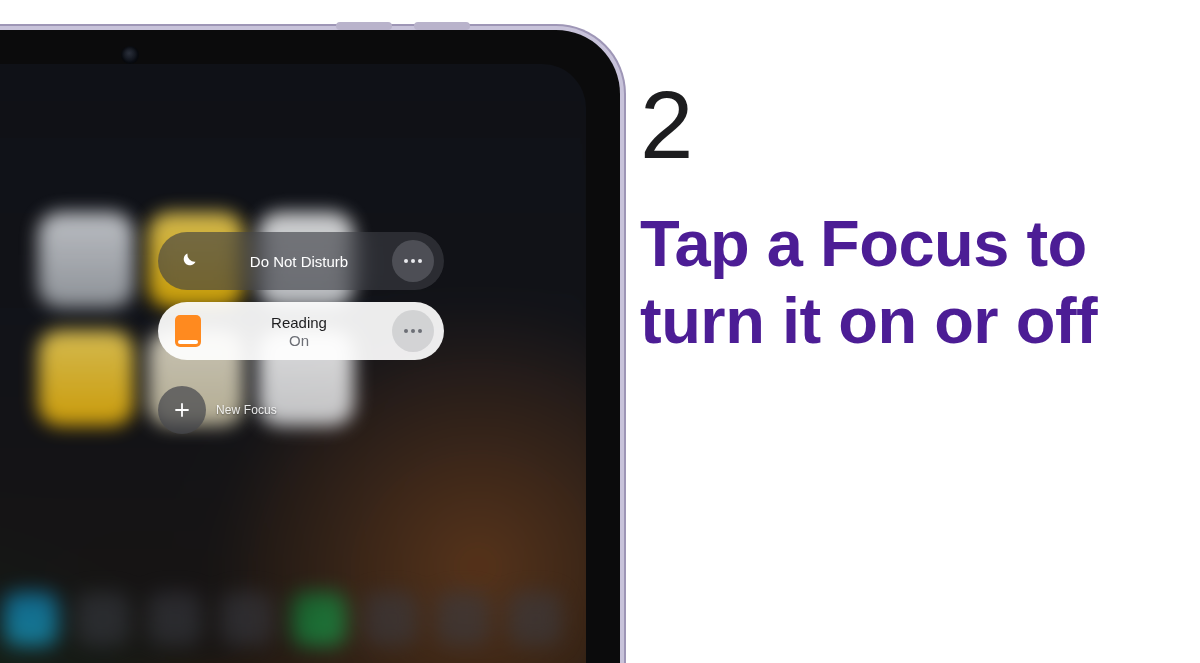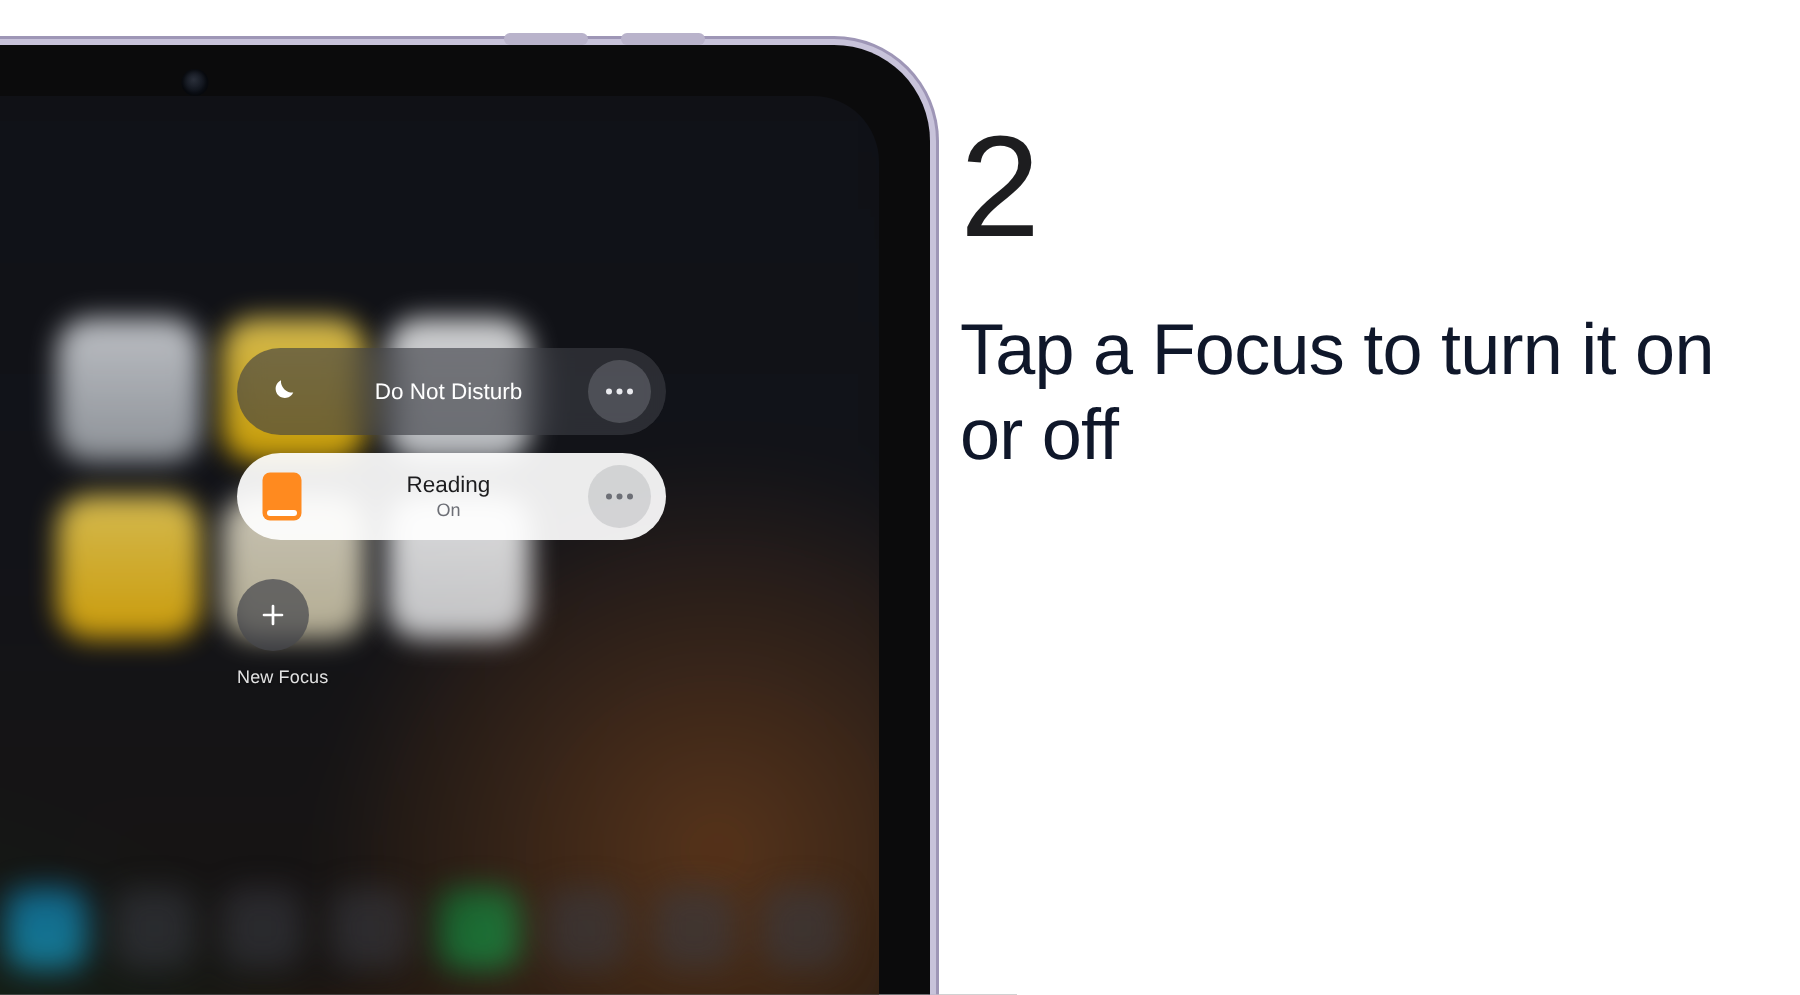--- a/index.html
+++ b/index.html
@@ -10,7 +10,7 @@
     
     .instructions { position: absolute; left: 640px; top: 70px; width: 520px; color: #1d1d1f; }
     .step-number { font-size: 96px; font-weight: 500; letter-spacing: -2px; color: #1d1d1f; }
-    .step-text { margin-top: 26px; font-size: 48px; line-height: 1.18; font-weight: 400; letter-spacing: -0.5px; color: #0f172a; }
+    .step-text { margin-top: 26px; font-size: 65px; line-height: 1.18; font-weight: 700; letter-spacing: -0.5px; color: #4c1d95; }
 
     
     .device-wrap { position: absolute; left: -360px; top: 30px; width: 980px; height: 1340px; }

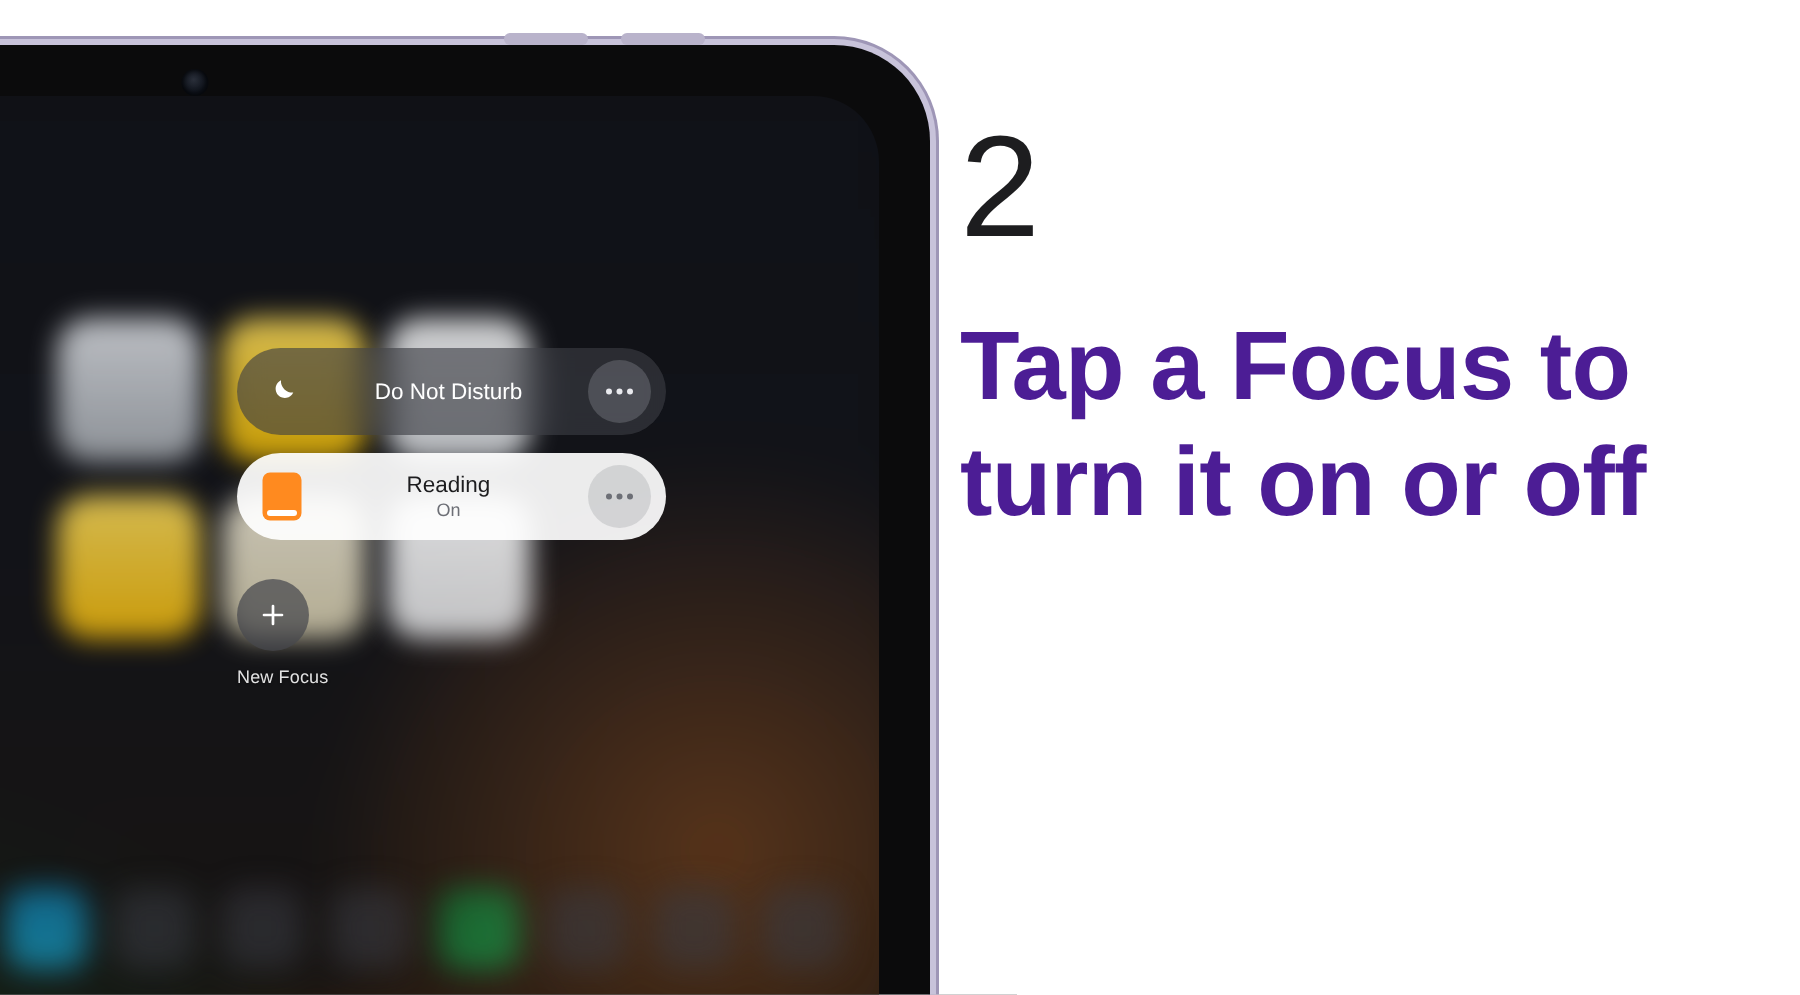--- a/index.html
+++ b/index.html
@@ -56,7 +56,7 @@
     .pill .left { width: 36px; display: flex; align-items: center; justify-content: center; }
     .pill .center { flex: 1; text-align: center; }
     .pill .center .title { font-size: 15px; font-weight: 500; }
-    .pill .center .sub { font-size: 12px; color: #6d6f76; margin-top: 1px; }
+    .pill .center .sub { font-size: 15px; color: #6d6f76; margin-top: 1px; }
     .more-btn { width: 42px; height: 42px; border-radius: 50%; display: flex; align-items: center; justify-content: center; background: rgba(120,122,128,0.45); }
     .pill.light .more-btn { background: rgba(120,122,128,0.22); }
     .dots { display: flex; gap: 3px; }

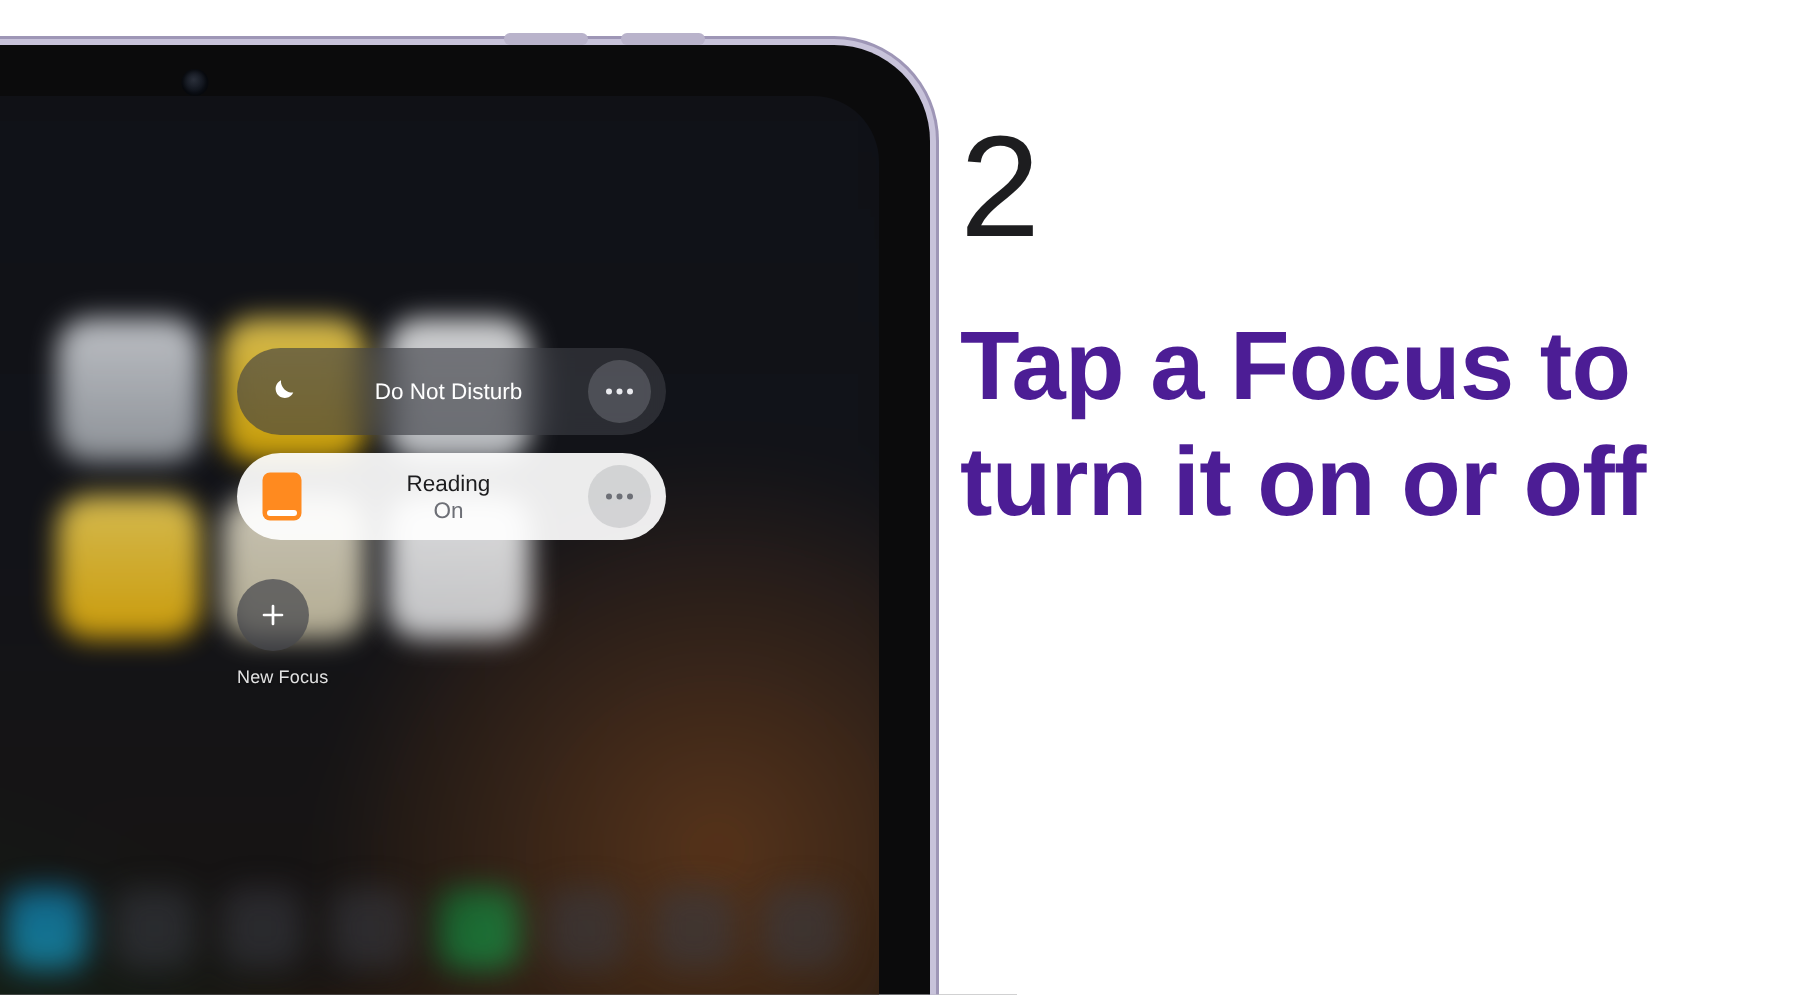--- a/index.html
+++ b/index.html
@@ -66,7 +66,7 @@
     .book-chip { width: 26px; height: 32px; border-radius: 5px; background: #ff8a1f; position: relative; }
     .book-chip::after { content: ""; position: absolute; left: 3px; right: 3px; bottom: 3px; height: 4px; background: #fff; border-radius: 2px; }
 
-    .new-focus { margin-top: 14px; display: flex; flex-direction: column; align-items: flex-start; gap: 10px; color: rgba(255,255,255,0.88); }
+    .new-focus { margin-top: 14px; display: flex; flex-direction: row; align-items: center; gap: 10px; color: rgba(255,255,255,0.88); }
     .nf-btn { width: 48px; height: 48px; border-radius: 50%; background: rgba(70,72,78,0.72); display: flex; align-items: center; justify-content: center; }
     .nf-label { font-size: 12px; font-weight: 500; letter-spacing: 0.1px; text-shadow: 0 1px 2px rgba(0,0,0,0.4); }
 

